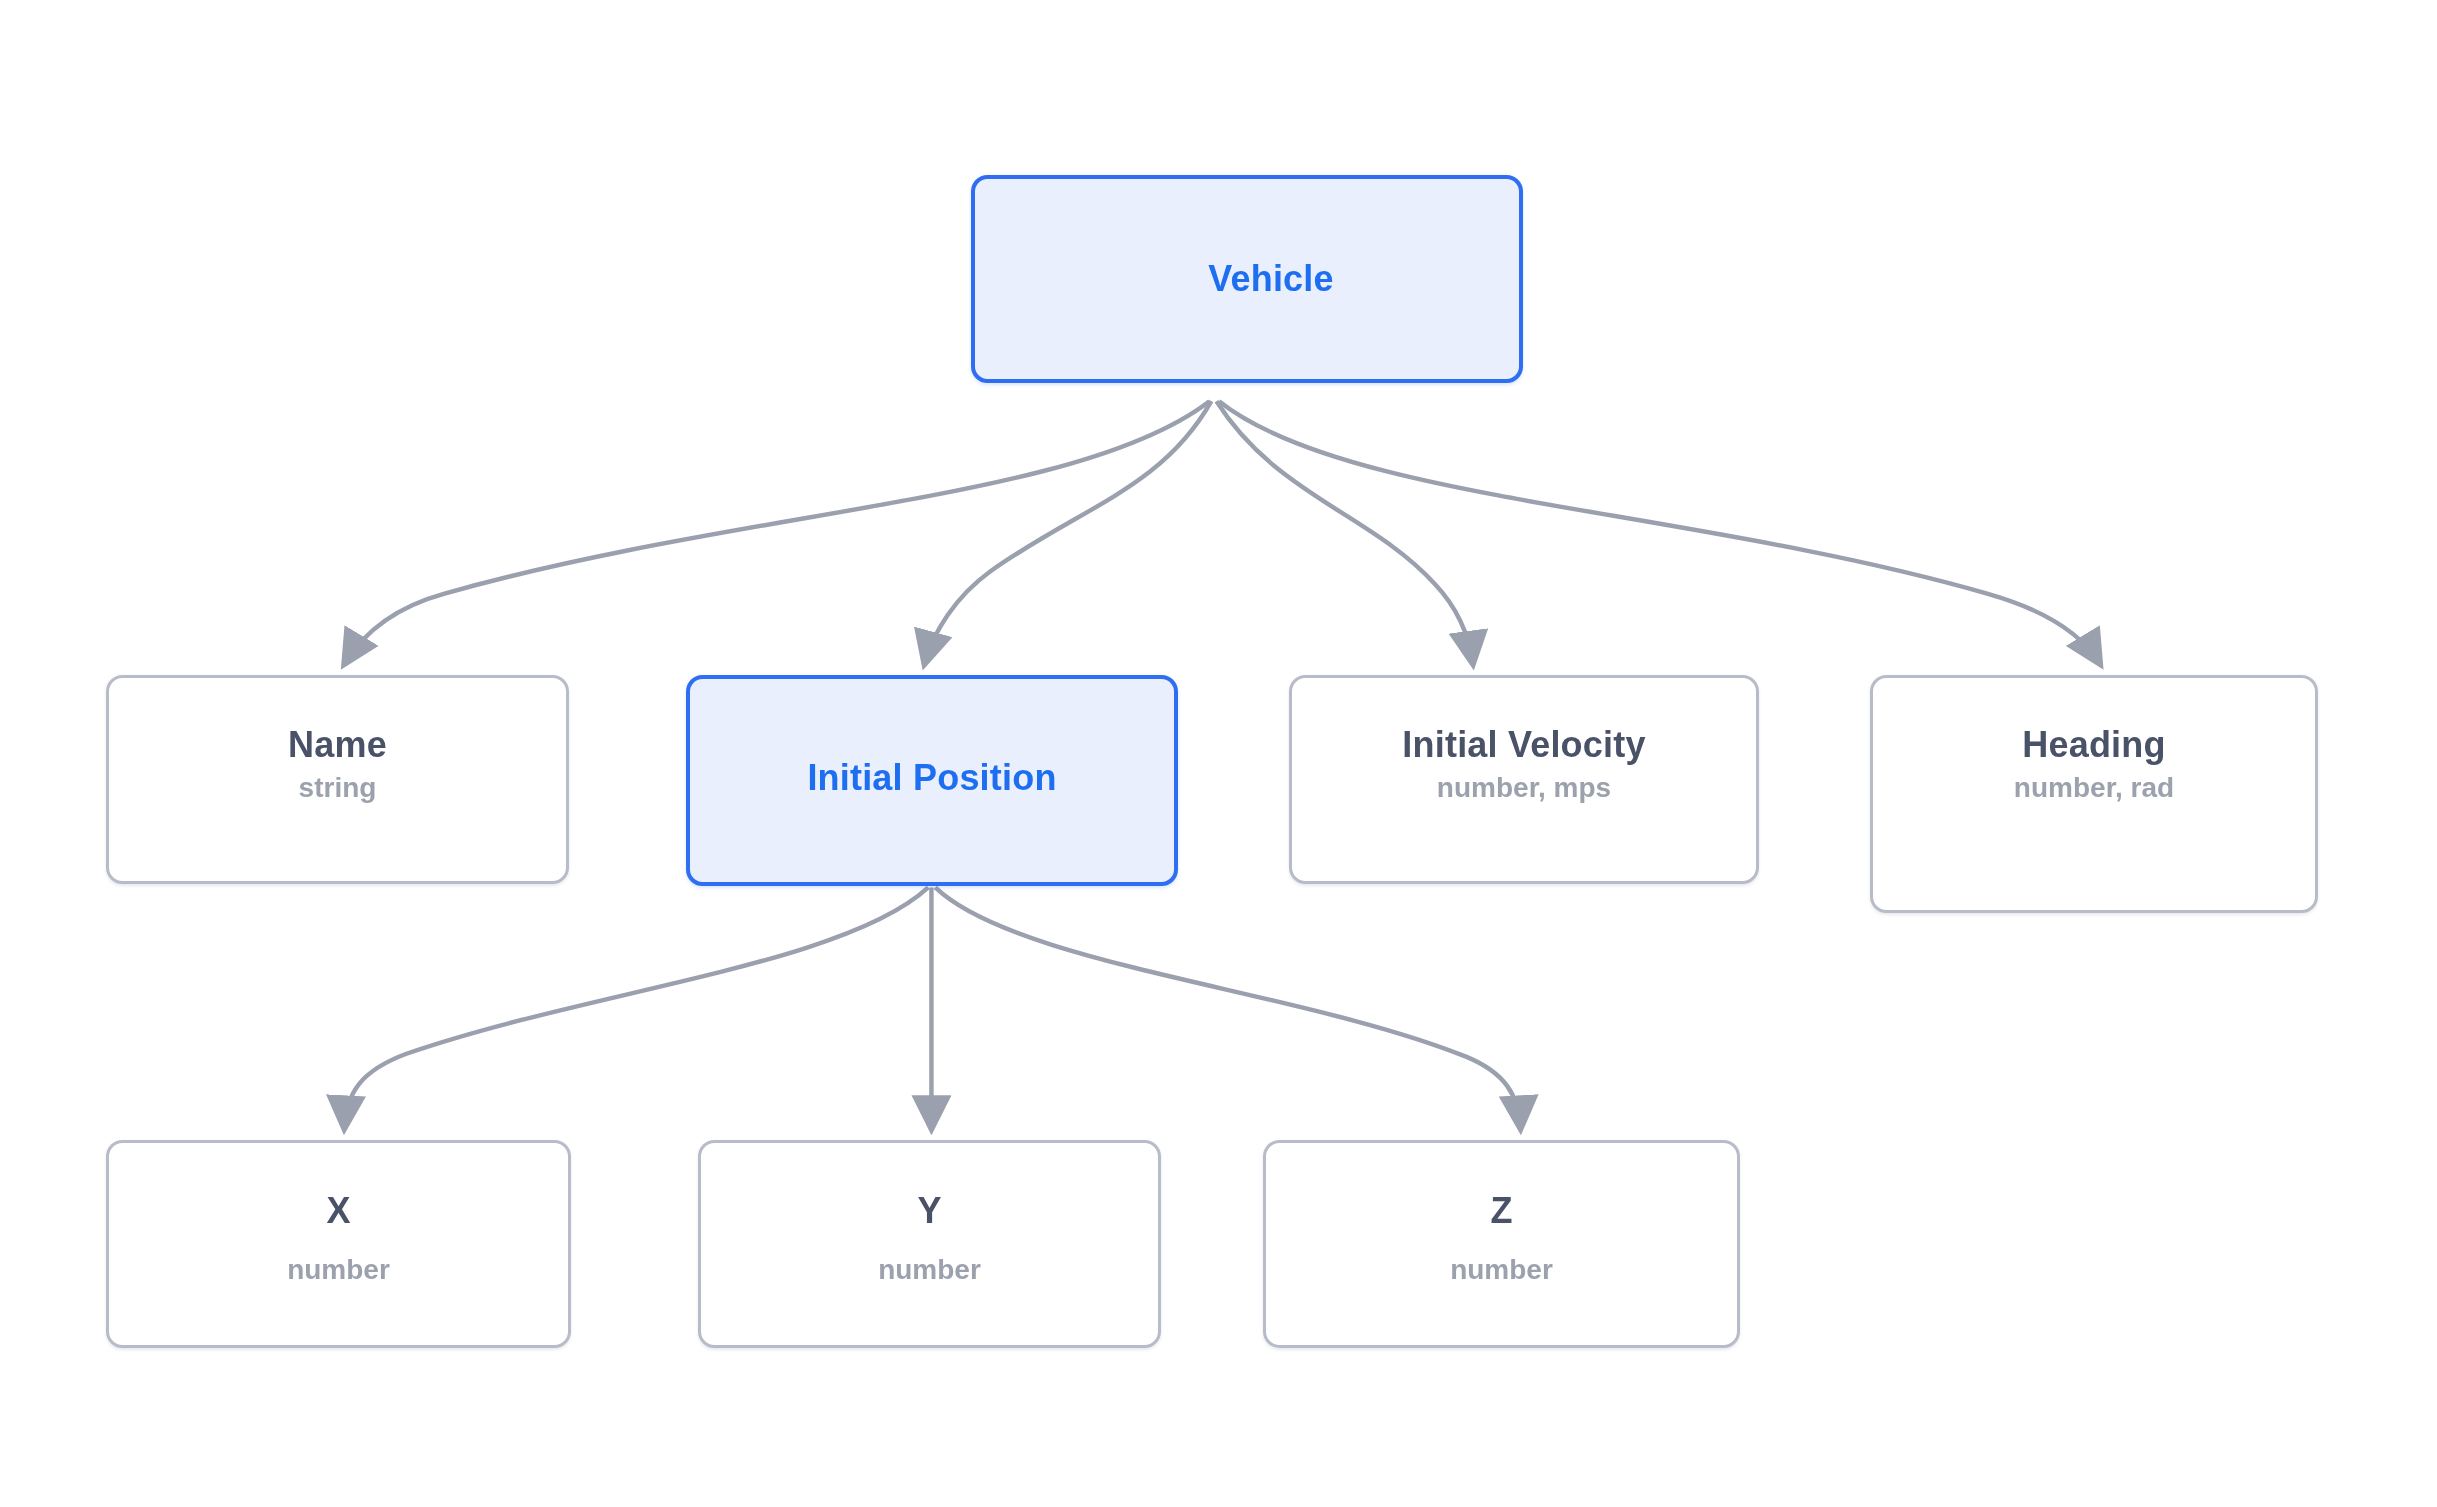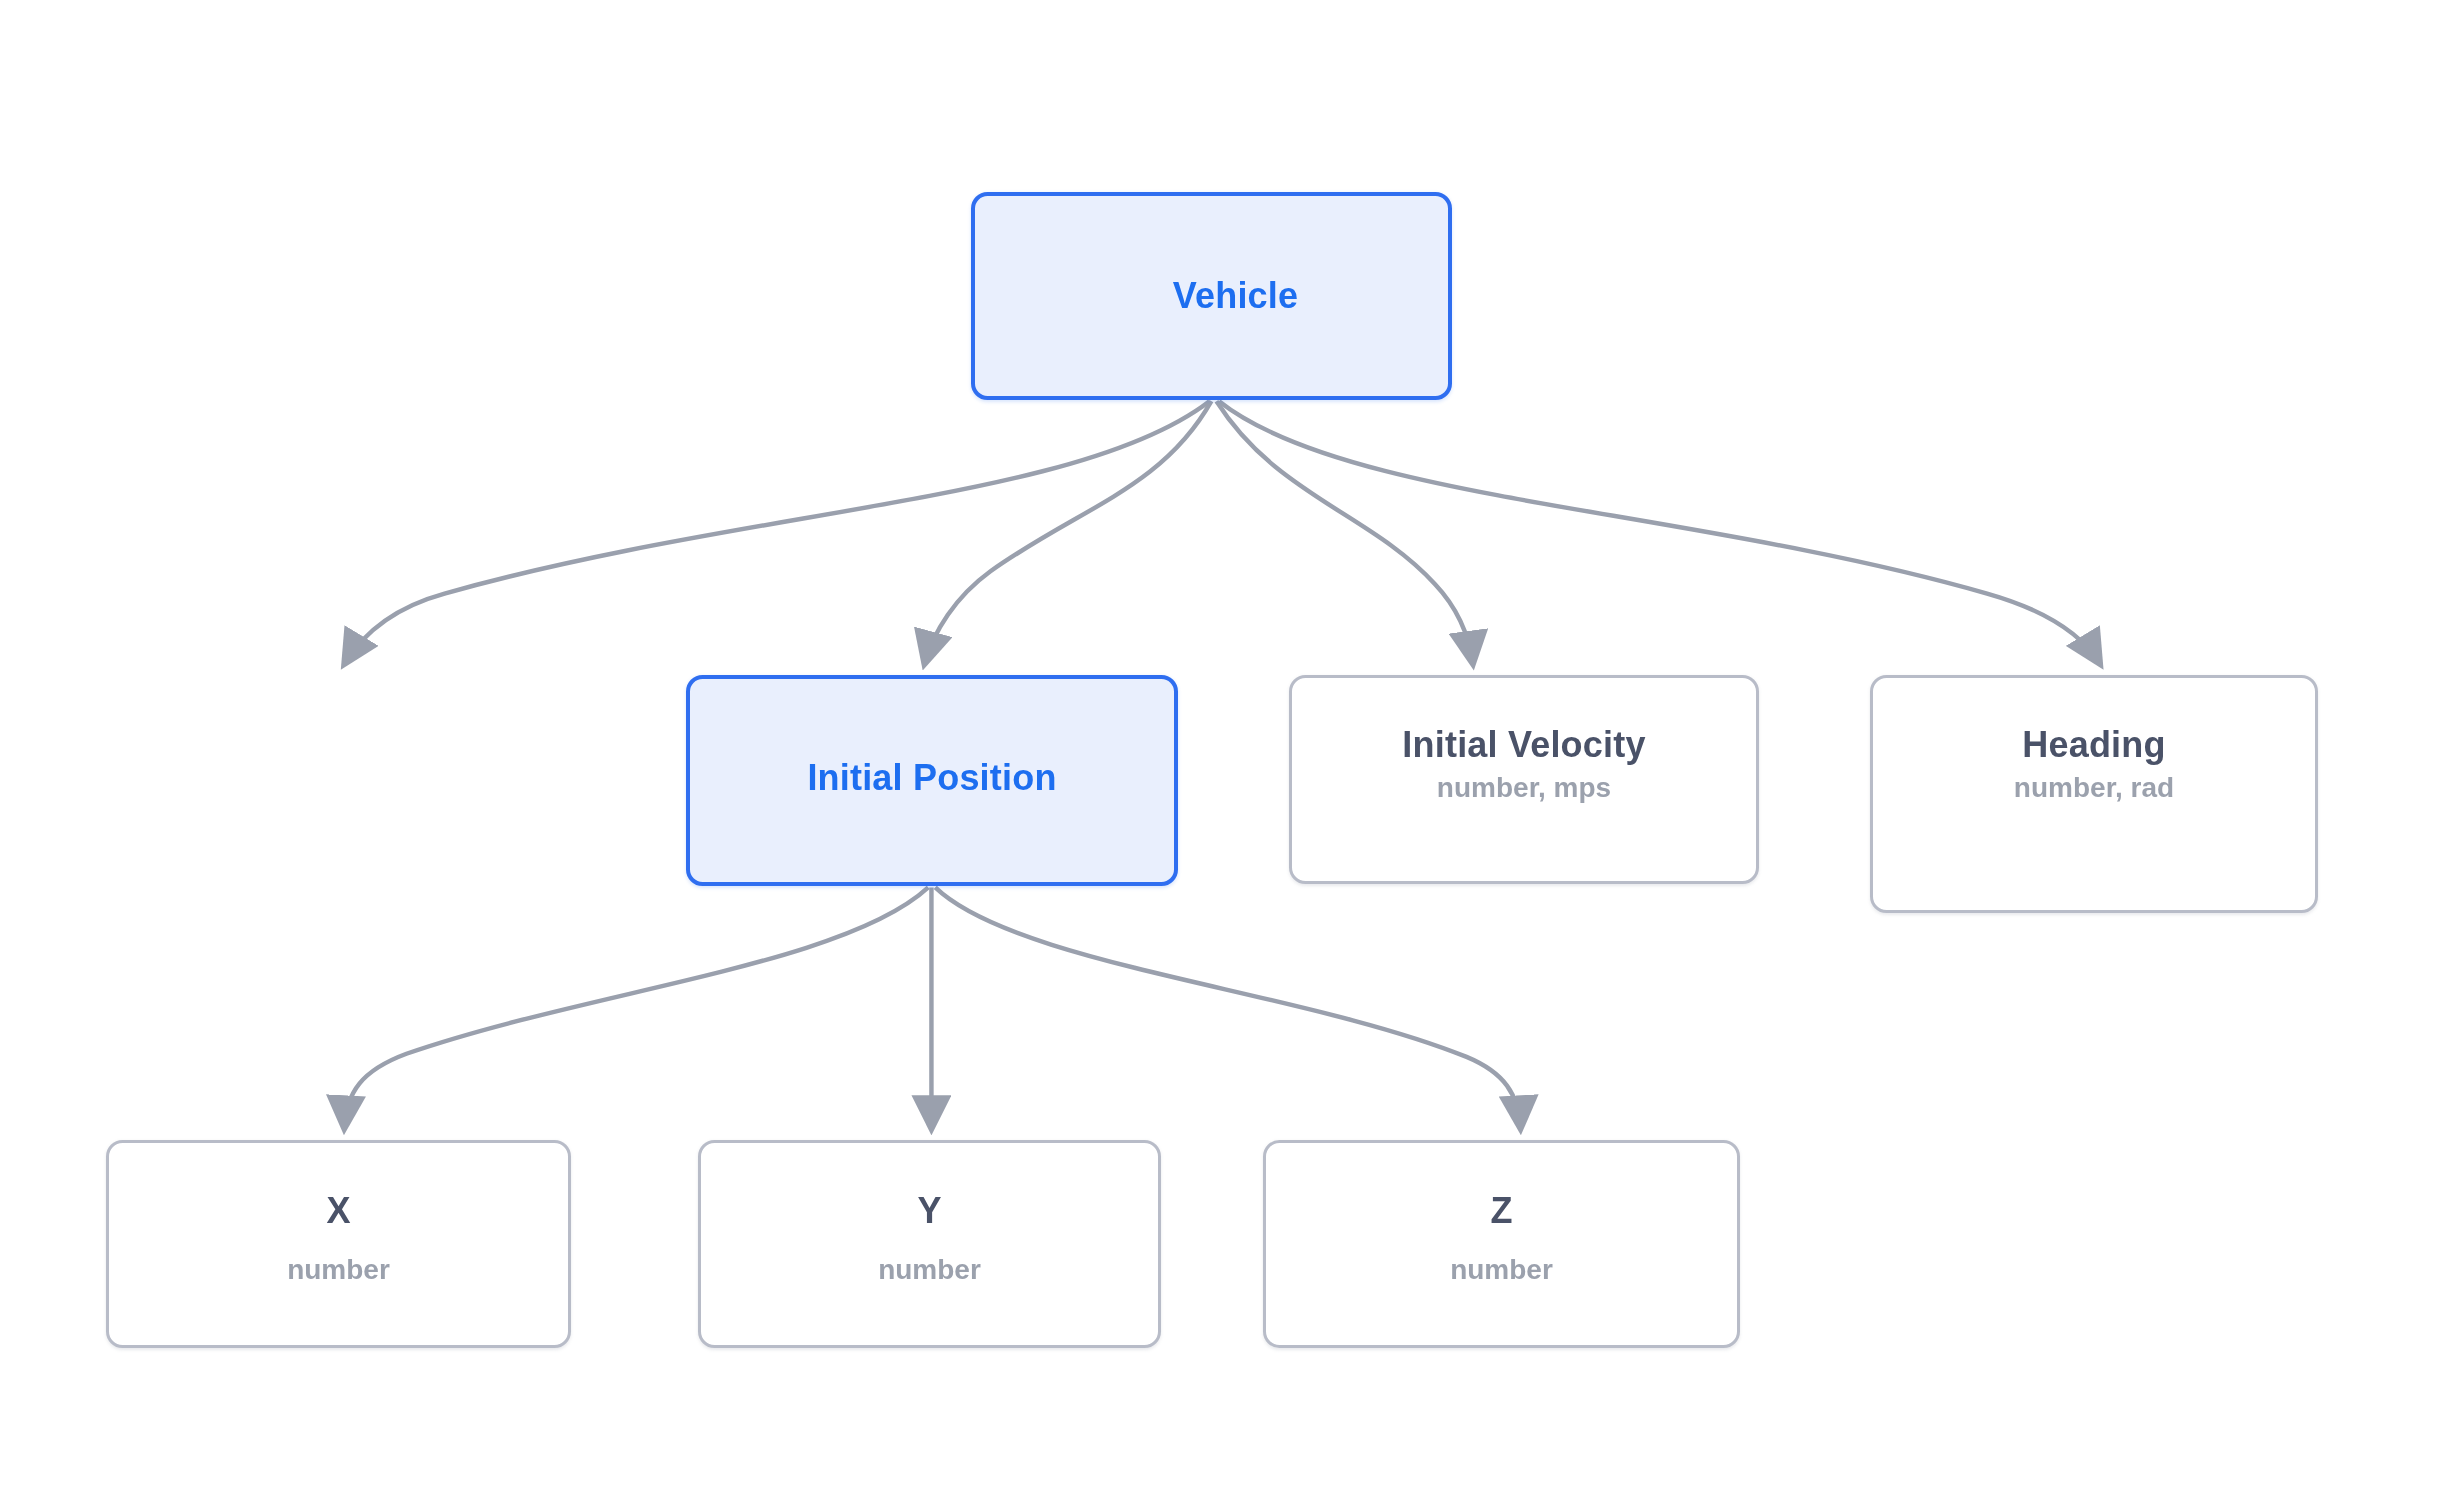--- a/index.html
+++ b/index.html
@@ -99,7 +99,7 @@
     <path d="M 1473 1398 C 1600 1520 2050 1560 2310 1665 C 2370 1690 2392 1724 2395 1778" fill="none" stroke="#9aa0ad" stroke-width="7" marker-end="url(#arrow)"></path>
   </svg>
 
-  <div class="node highlight no-sub" style="left:971px; top:192px; width:481px; height:208px;padding-left:48px;">
+  <div class="node highlight no-sub" style="left:971px; top:175px; width:552px; height:208px;padding-left:48px;">
     <div class="title">Vehicle</div>
   </div>
 

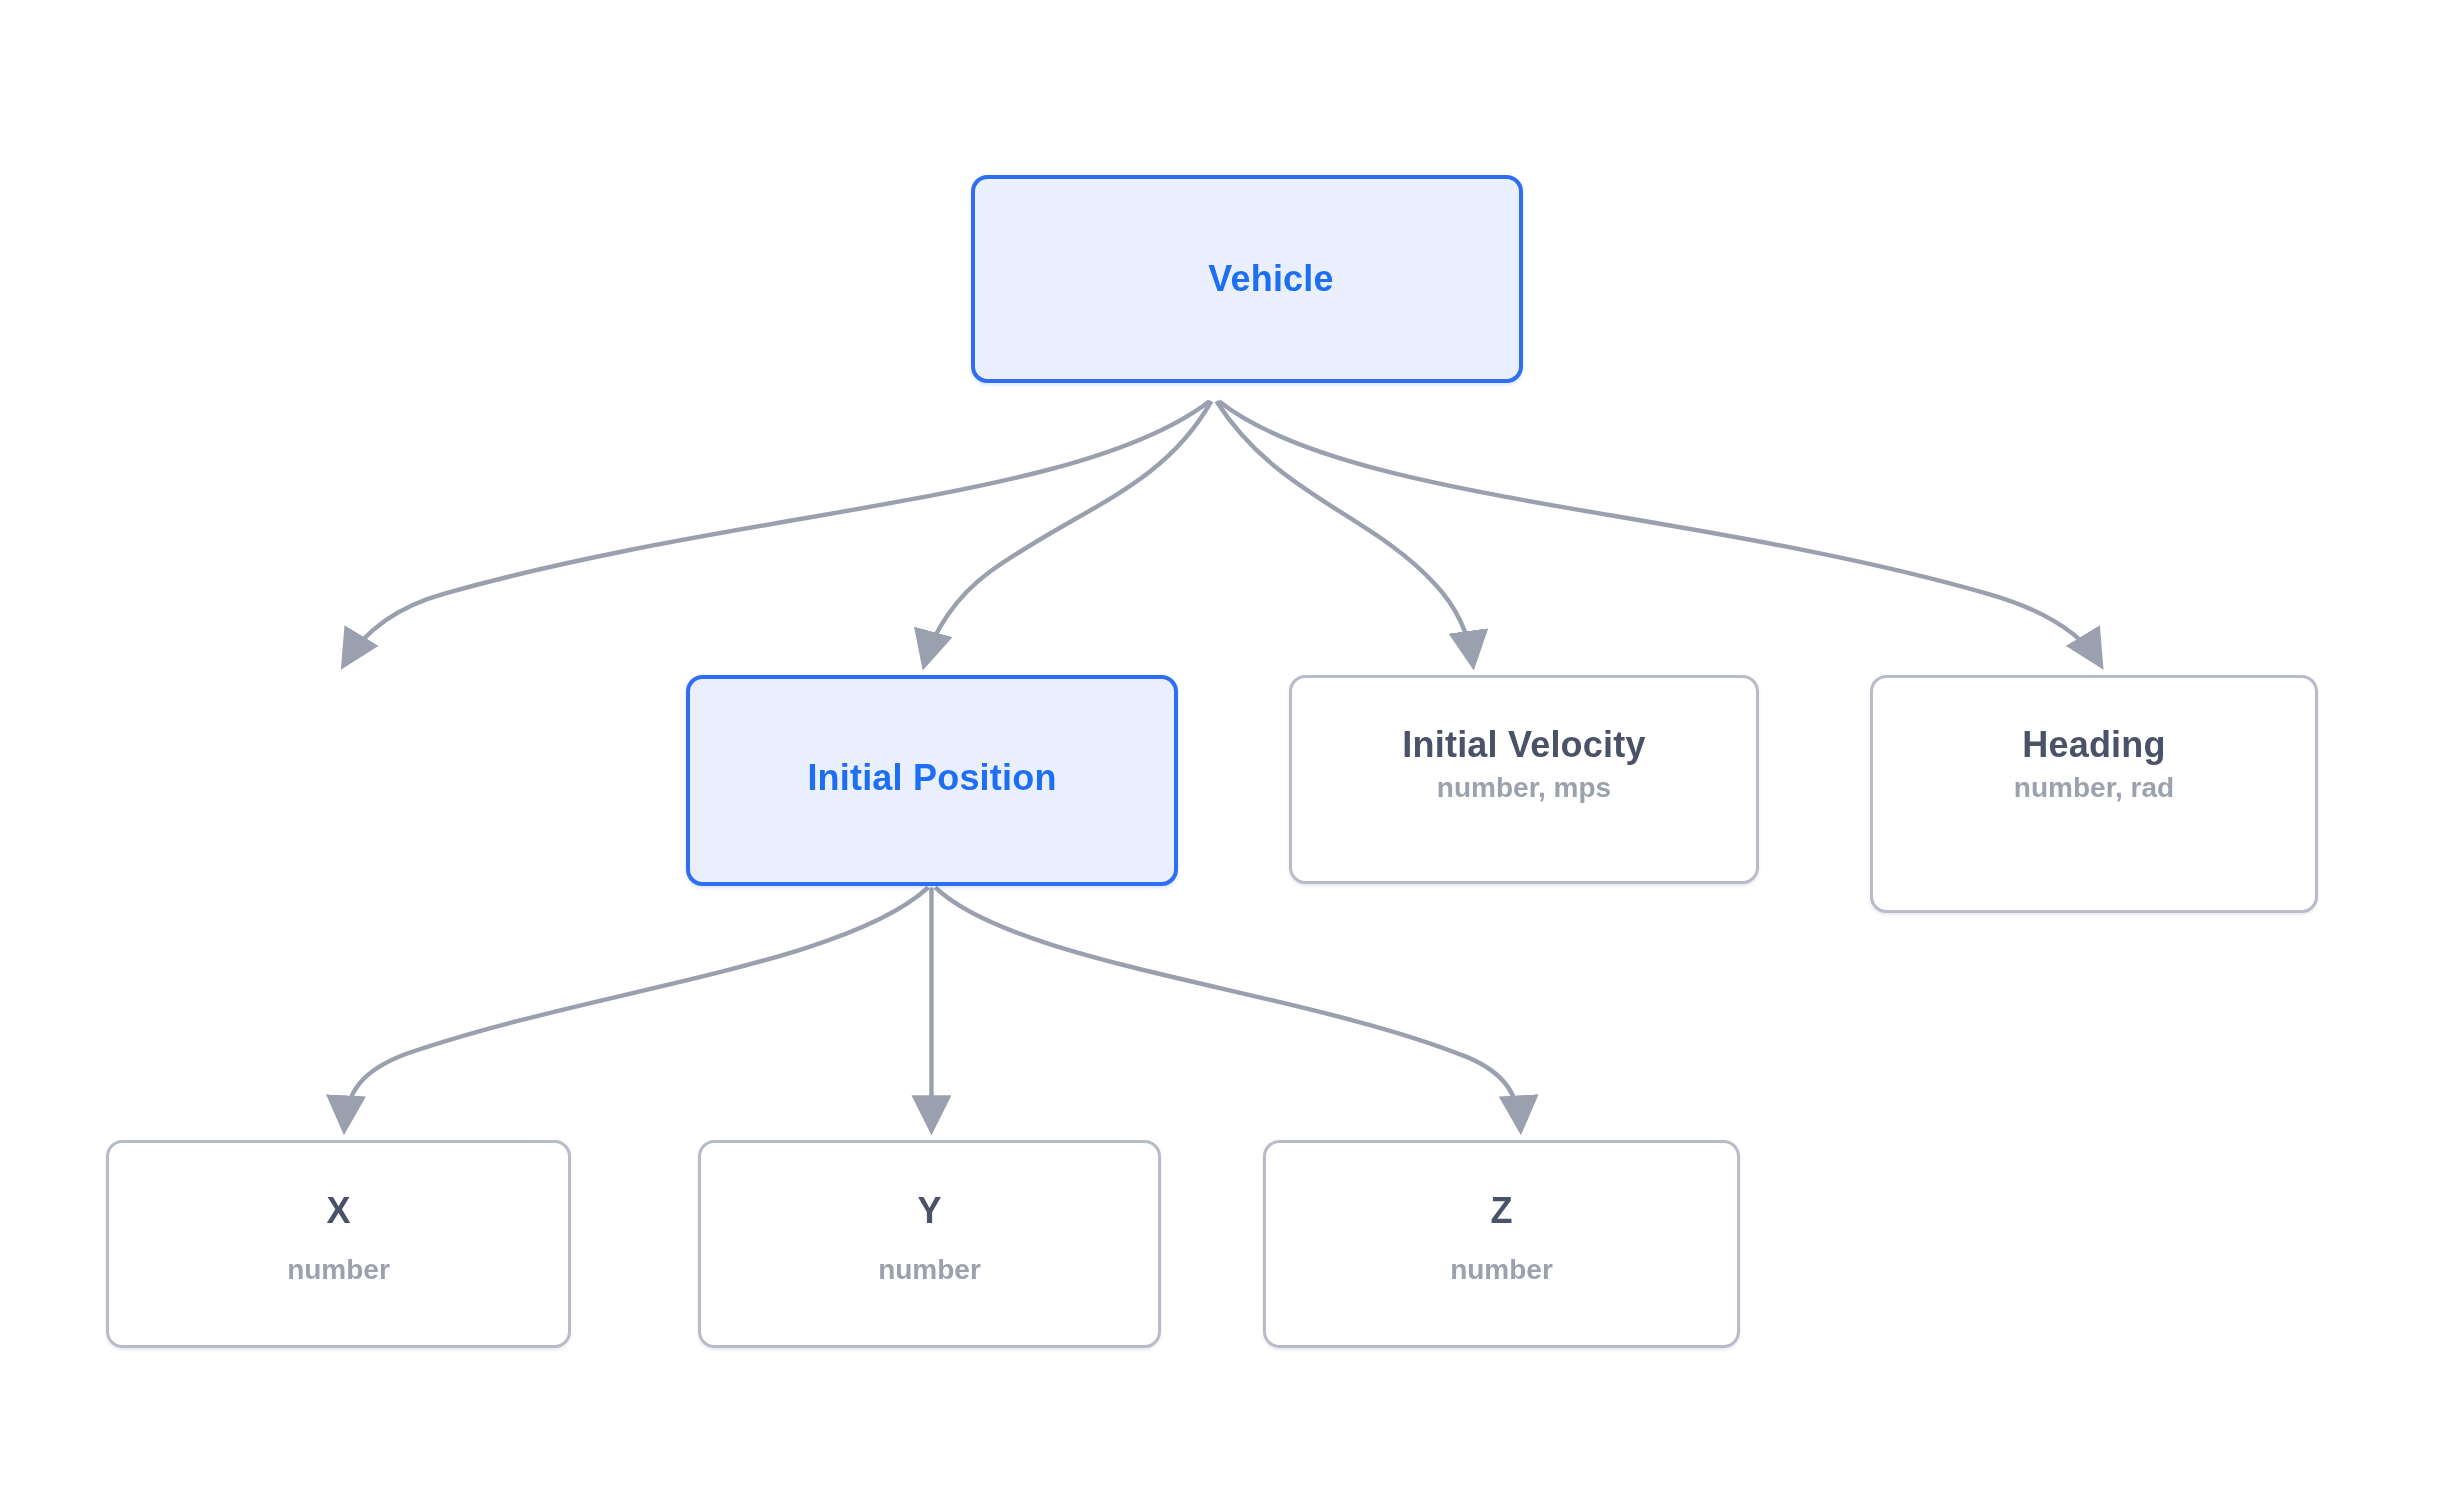--- a/index.html
+++ b/index.html
@@ -103,6 +103,10 @@
     <div class="title">Vehicle</div>
   </div>
 
+  <div class="node row2 has-sub" style="left:106px; top:675px; width:463px; height:209px;">
+    <div class="title">Name</div>
+    <div class="subtitle">string</div>
+  </div>
 
   <div class="node row2 has-sub" style="left:1289px; top:675px; width:470px; height:209px;">
     <div class="title">Initial Velocity</div>

